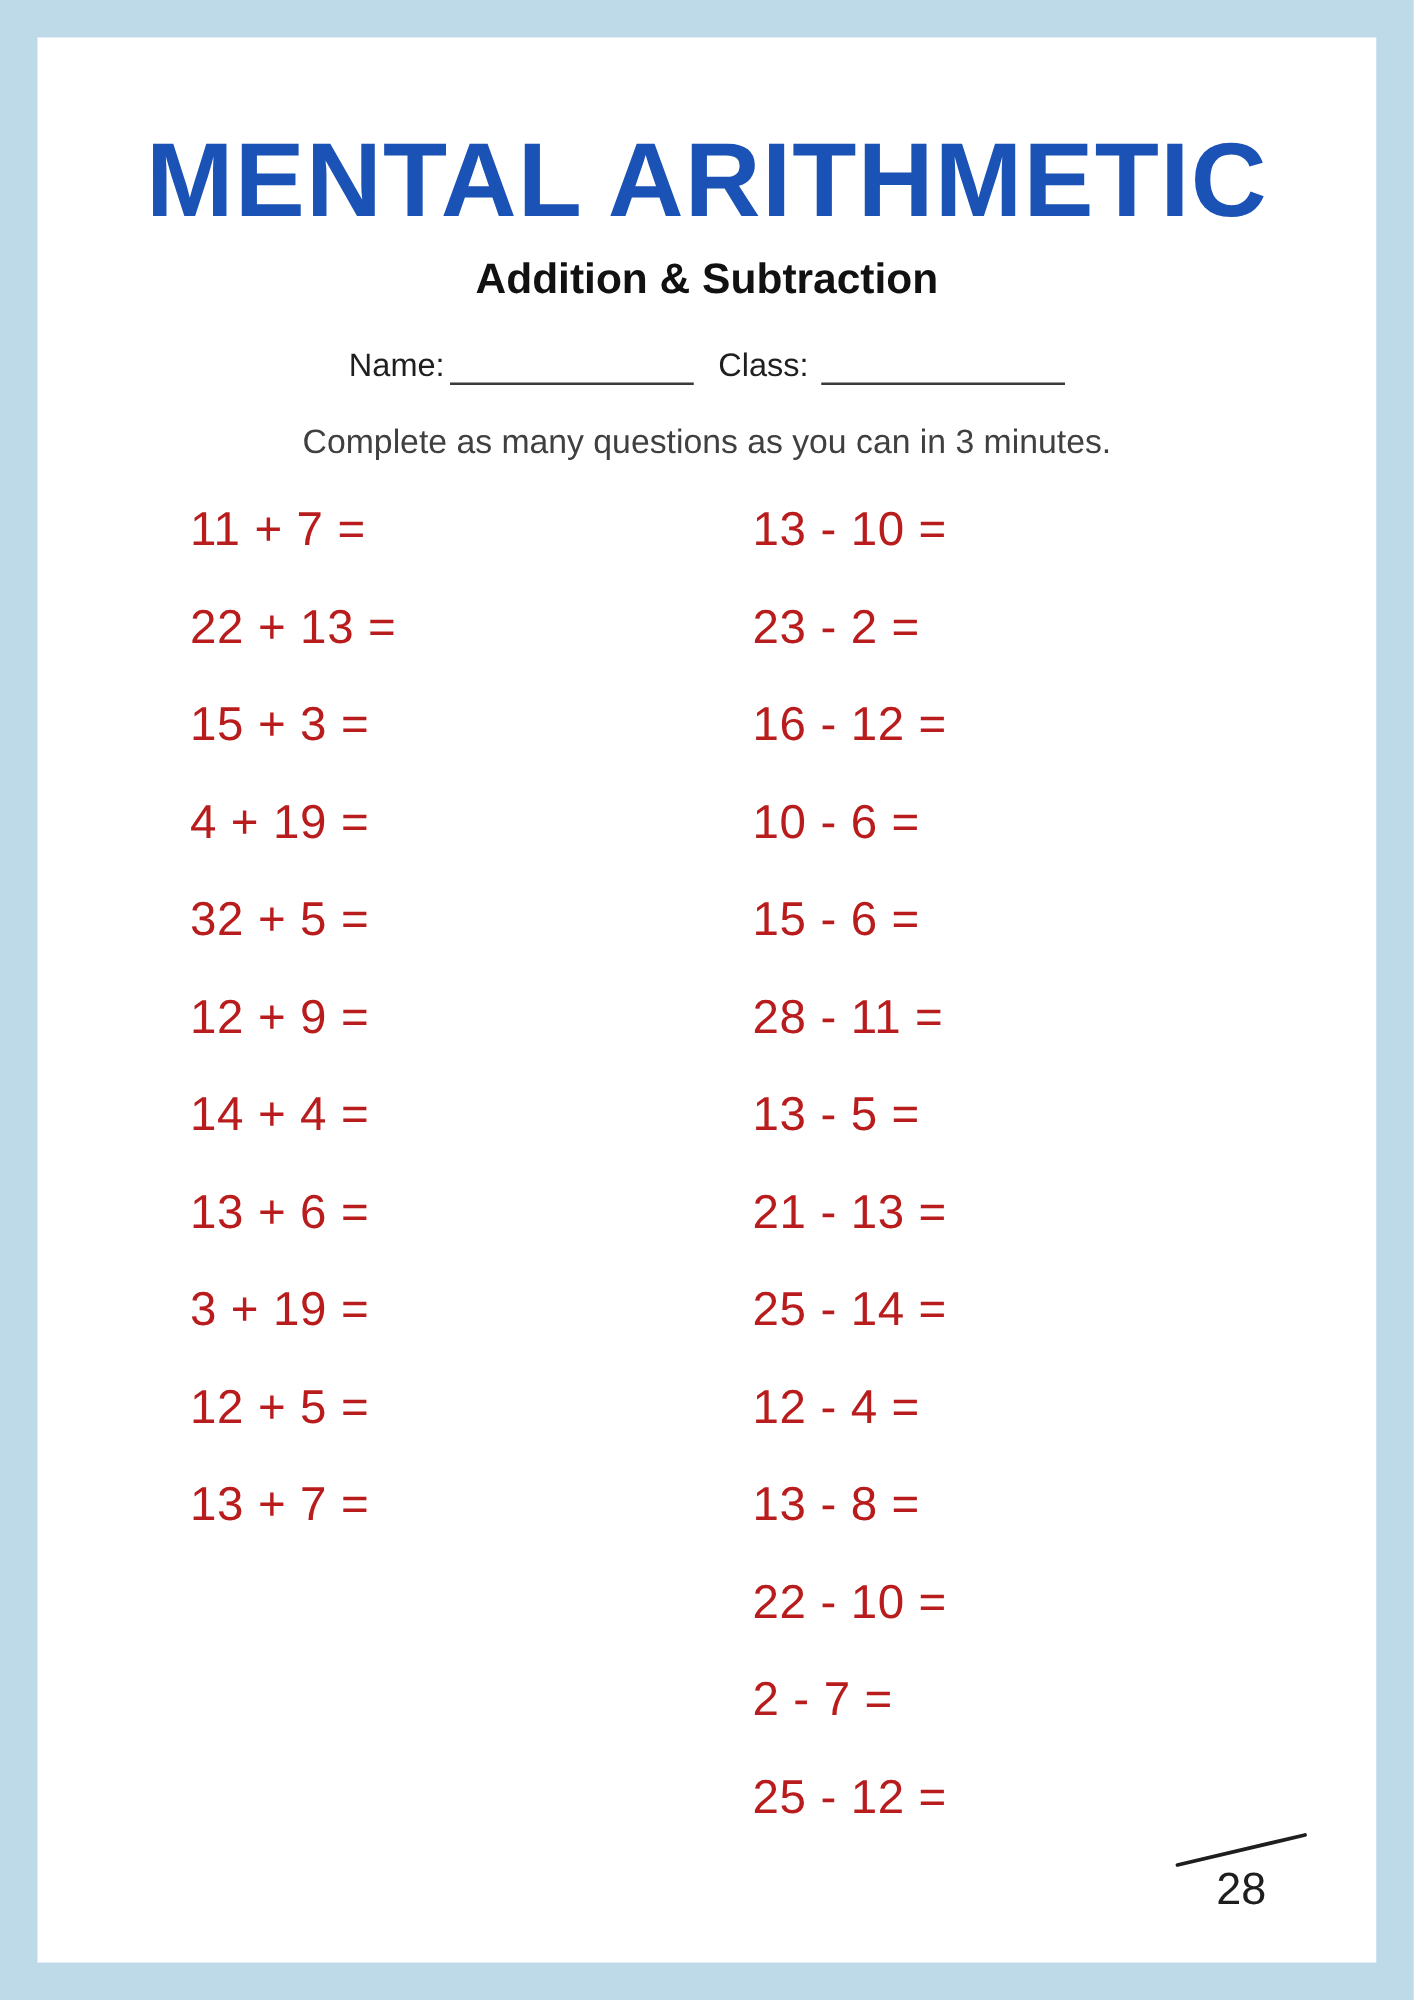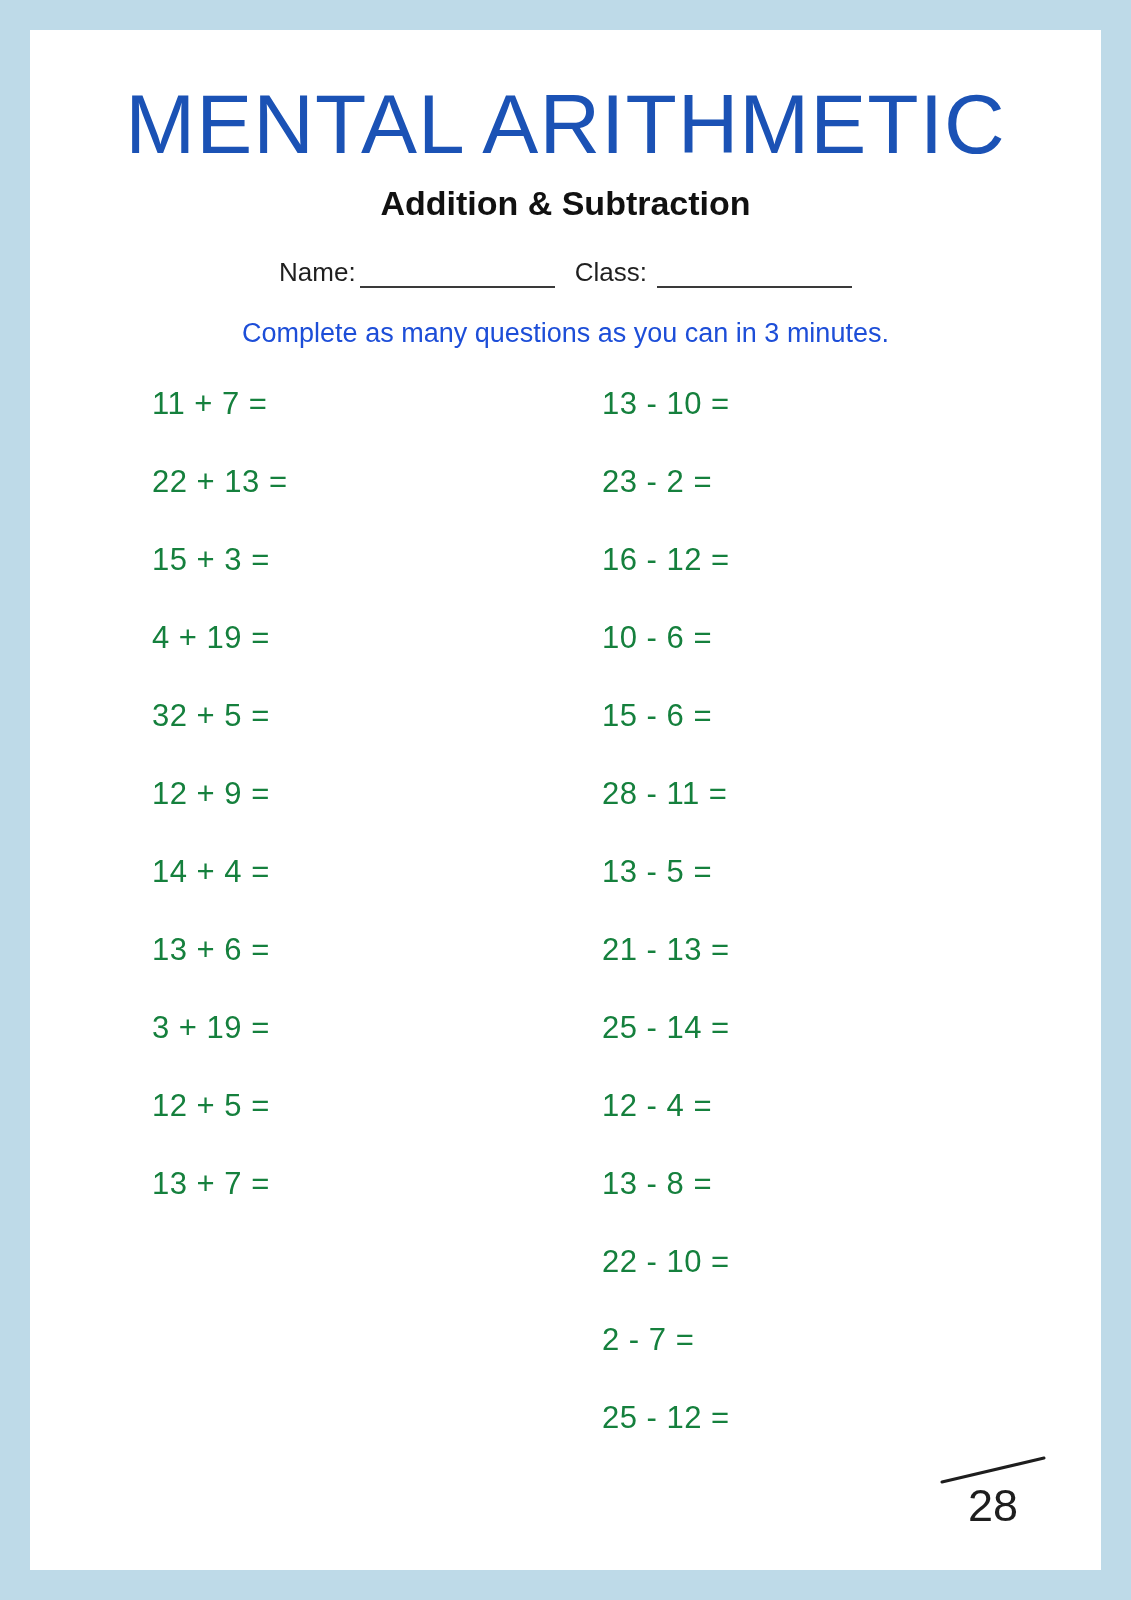--- a/index.html
+++ b/index.html
@@ -23,11 +23,11 @@
   .title {
     text-align: center;
     font-size: 84px;
-    font-weight: normal;
+    font-weight: bold;
     letter-spacing: 1px;
     color: #1b52b5;
     line-height: 1.0;
-    margin-top: 4px;
+    margin-top: 24px;
   }
   .subtitle {
     text-align: center;

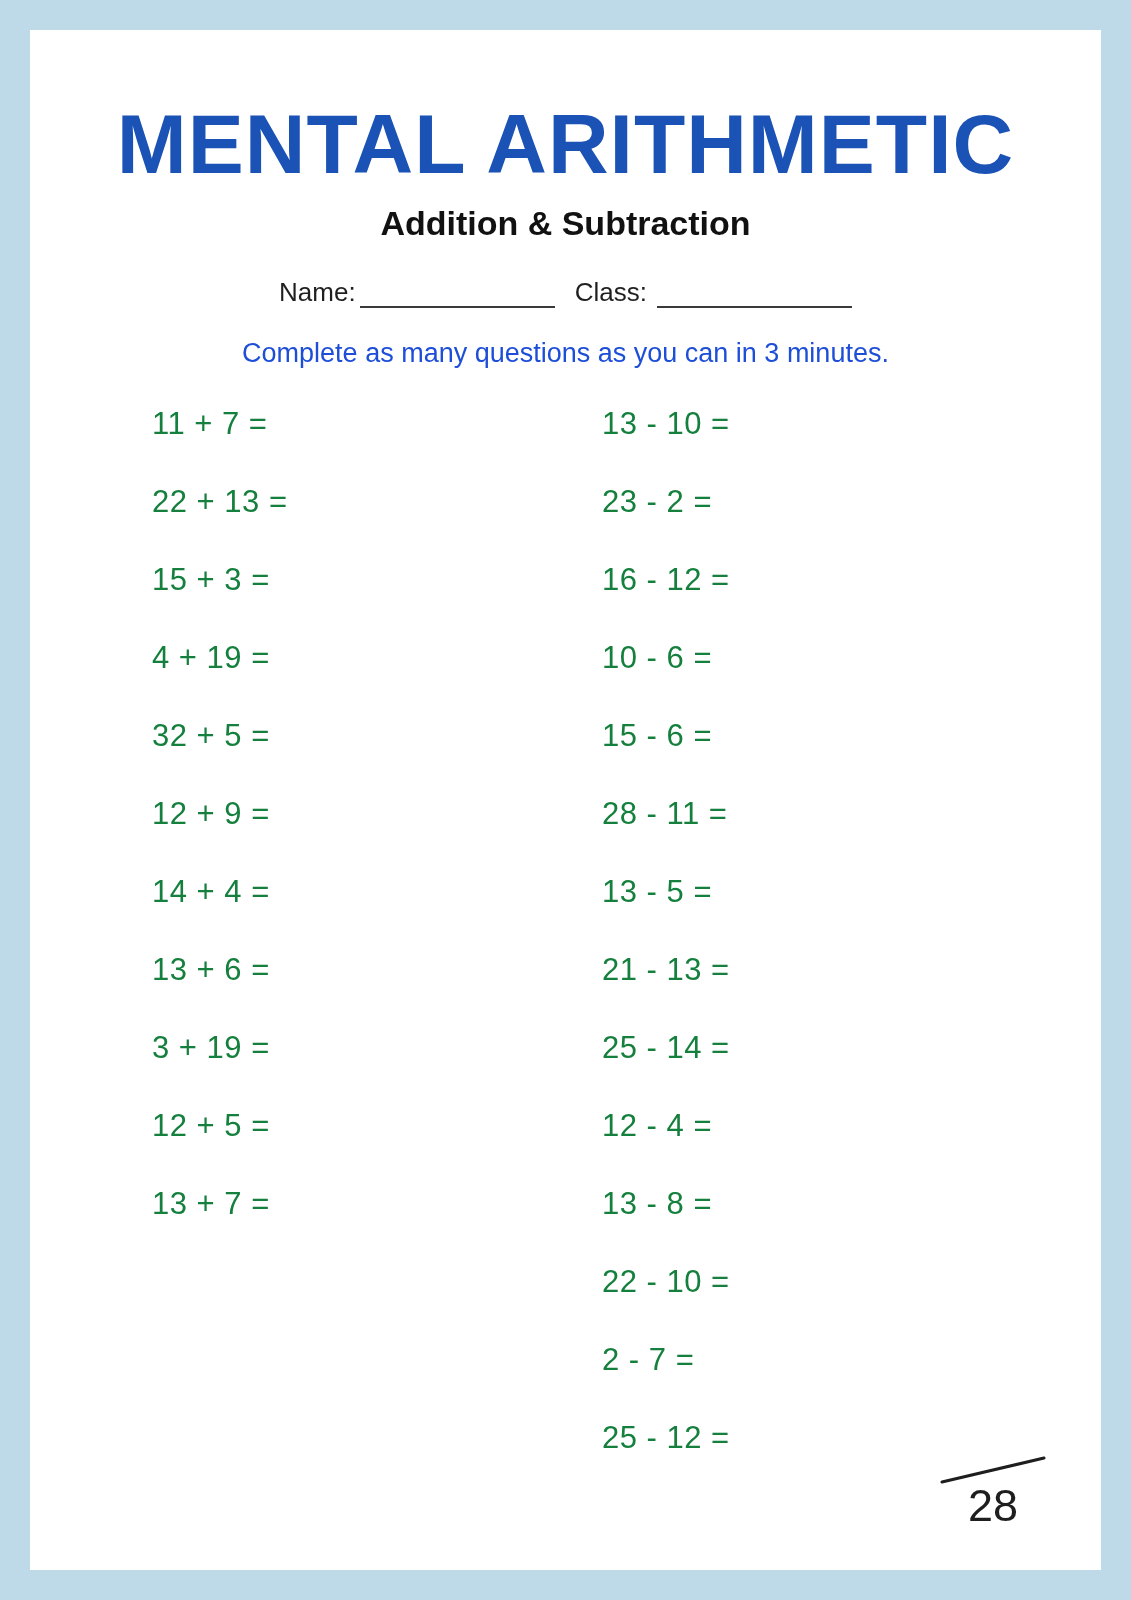--- a/index.html
+++ b/index.html
@@ -55,7 +55,7 @@
   .instruction {
     text-align: center;
     font-size: 27px;
-    color: #1d4ed8;
+    color: #404040;
     margin-top: 30px;
   }
   .problems {

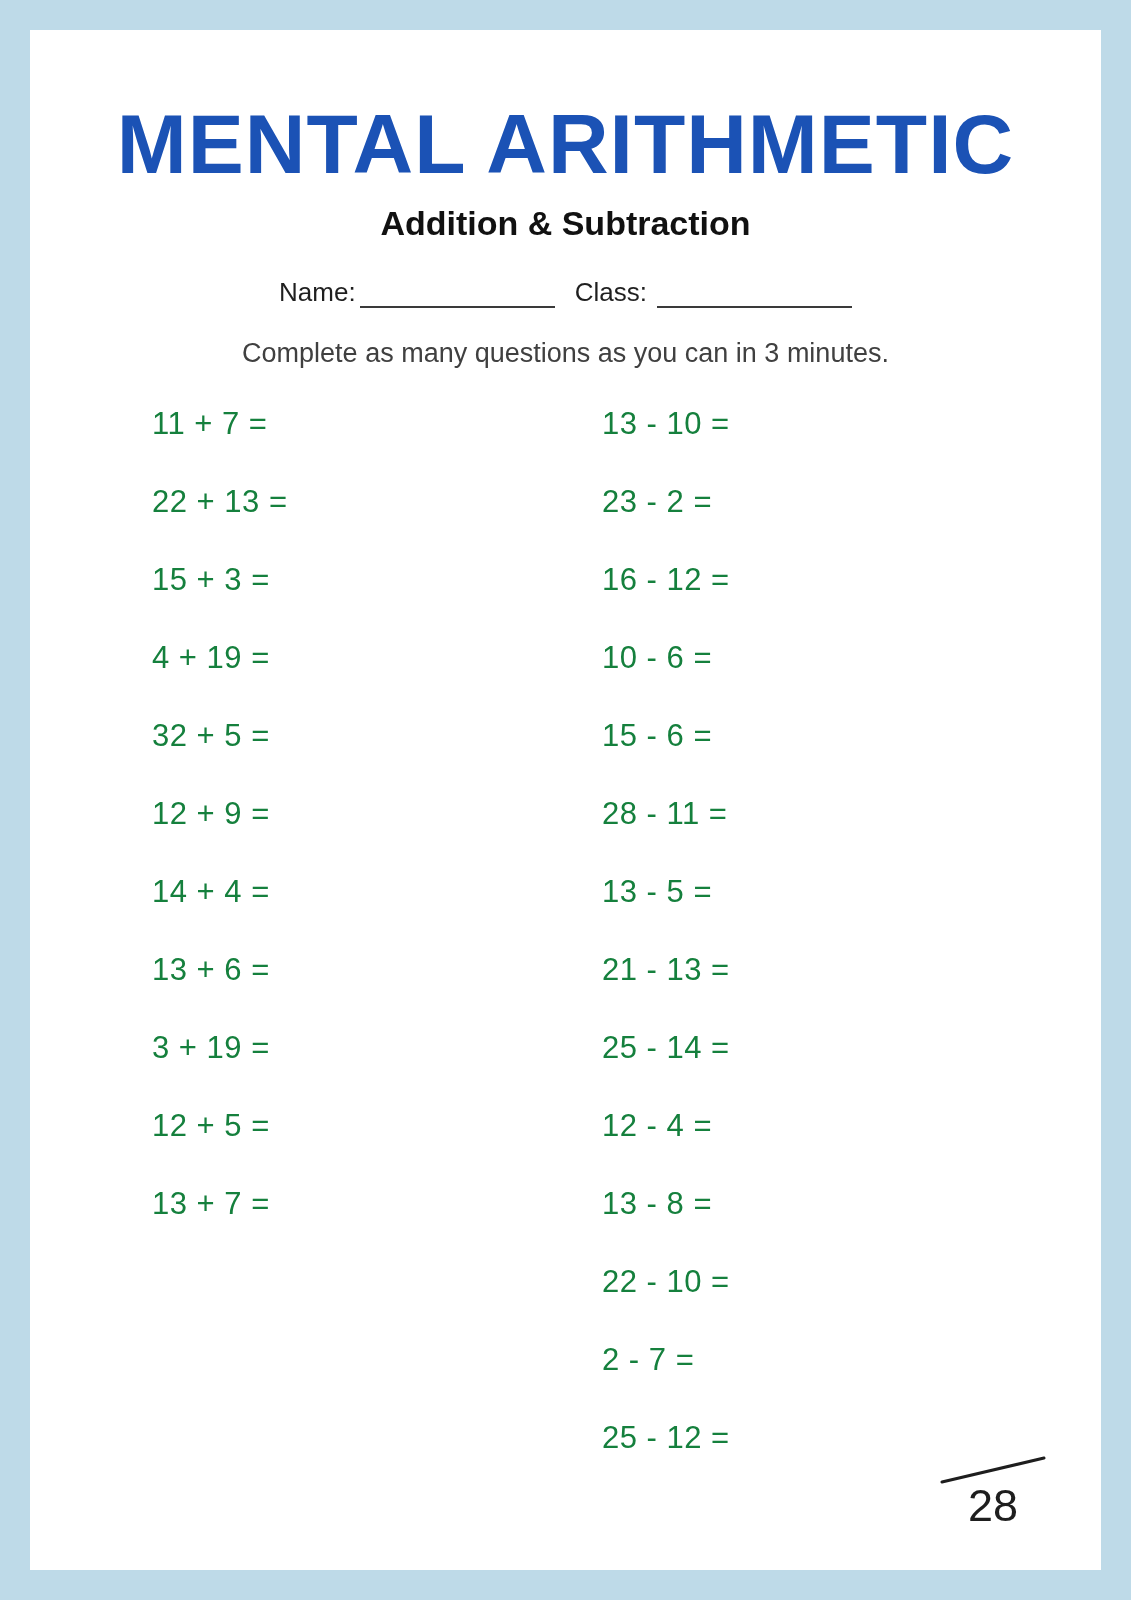--- a/index.html
+++ b/index.html
@@ -70,8 +70,8 @@
     height: 78px;
     display: flex;
     align-items: center;
-    font-size: 31px;
-    color: #15803d;
+    font-size: 38px;
+    color: #b91c1c;
     letter-spacing: 0.5px;
     text-align: center;
   }

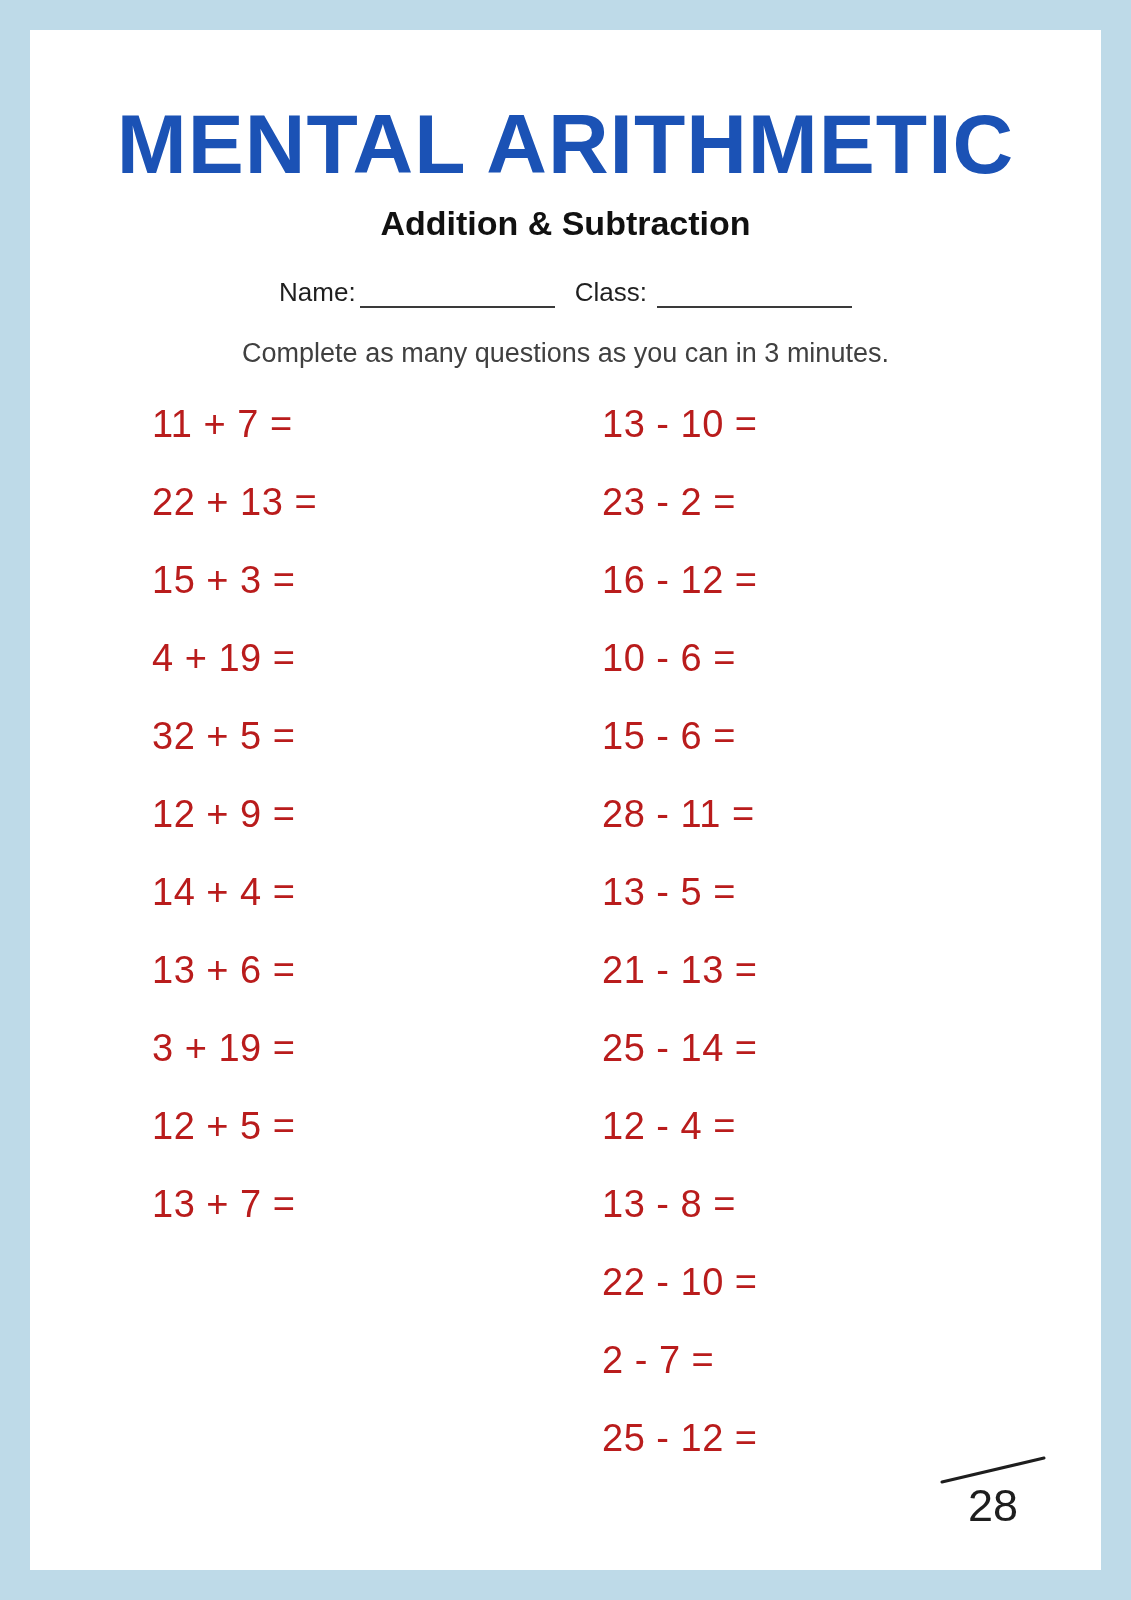--- a/index.html
+++ b/index.html
@@ -89,7 +89,7 @@
     margin: 0 auto;
   }
   .page-number .num {
-    font-size: 45px;
+    font-size: 36px;
     color: #1e1e1e;
     margin-top: -6px;
   }

